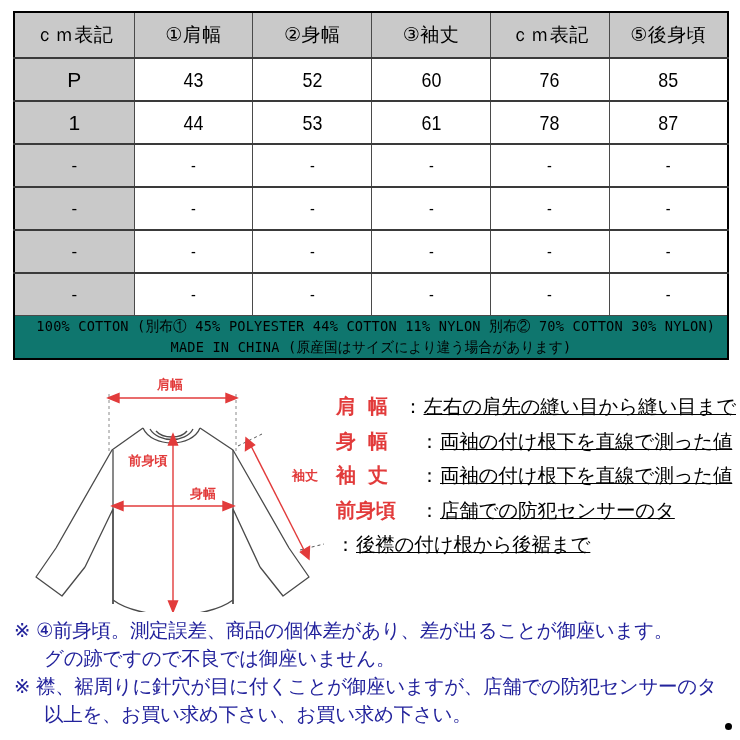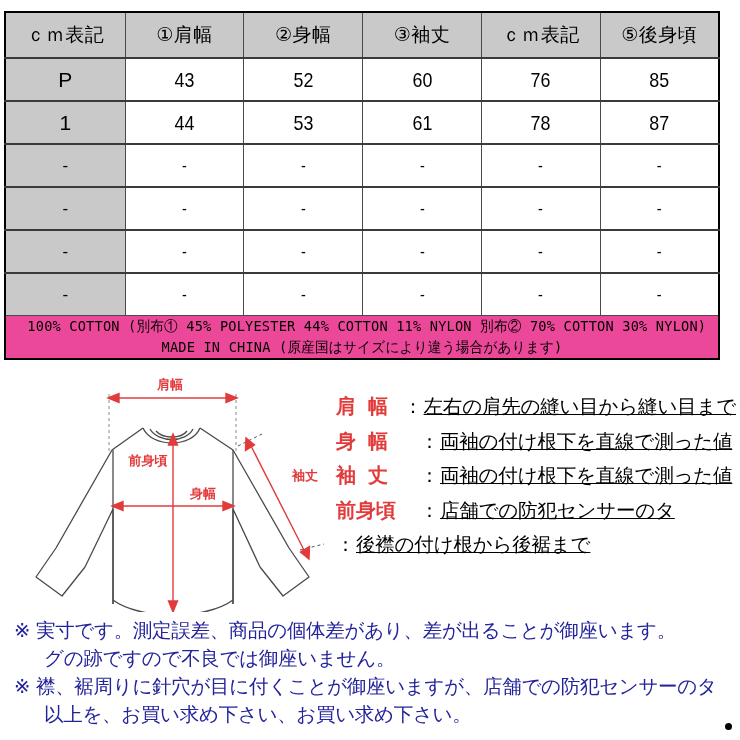--- a/index.html
+++ b/index.html
@@ -18,7 +18,7 @@
   
   #size-table-wrap {
     position: absolute;
-    left: 4px;
+    left: 13px;
     top: 11px;
     width: 712px;
   }

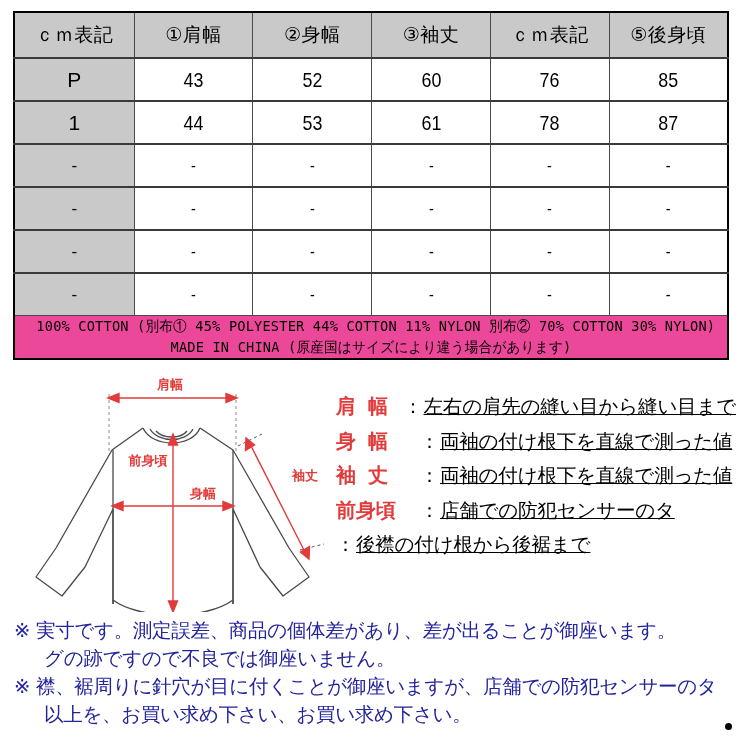--- a/index.html
+++ b/index.html
@@ -63,7 +63,7 @@
   tr.thick-top td { border-top: 2px solid #3a3a3a; }
 
   td.footnote {
-    background: #ec4899;
+    background: #0f766e;
     border-top: 2px solid #000;
     padding: 4px 0 6px 0;
     text-align: center;

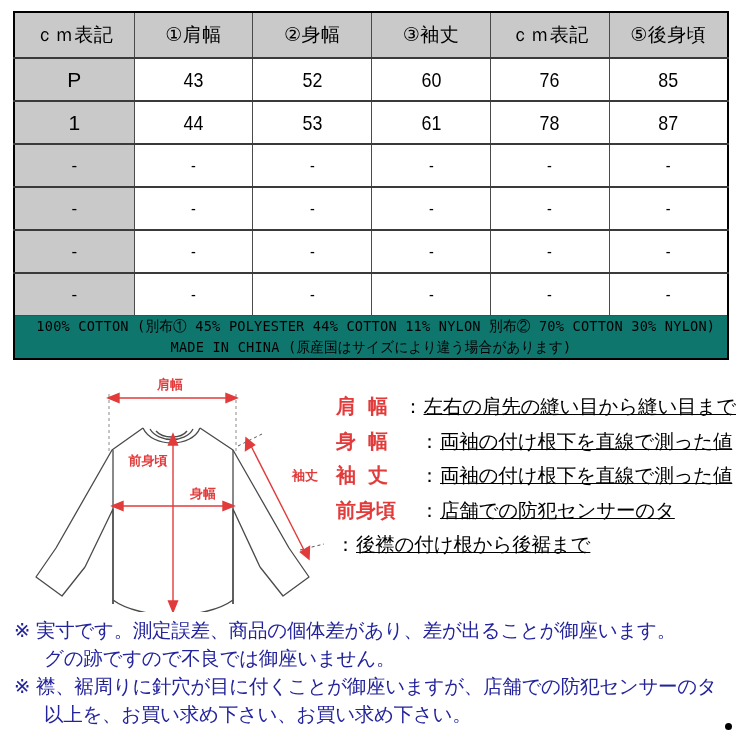--- a/index.html
+++ b/index.html
@@ -331,7 +331,7 @@
 </div>
 
 <div id="notes">
-  <div class="note-line">※ 実寸です。測定誤差、商品の個体差があり、差が出ることが御座います。</div>
+  <div class="note-line">※ ④前身頃。測定誤差、商品の個体差があり、差が出ることが御座います。</div>
   <div class="note-line indent">グの跡ですので不良では御座いません。</div>
   <div class="note-line">※ 襟、裾周りに針穴が目に付くことが御座いますが、店舗での防犯センサーのタ</div>
   <div class="note-line indent">以上を、お買い求め下さい、お買い求め下さい。</div>

